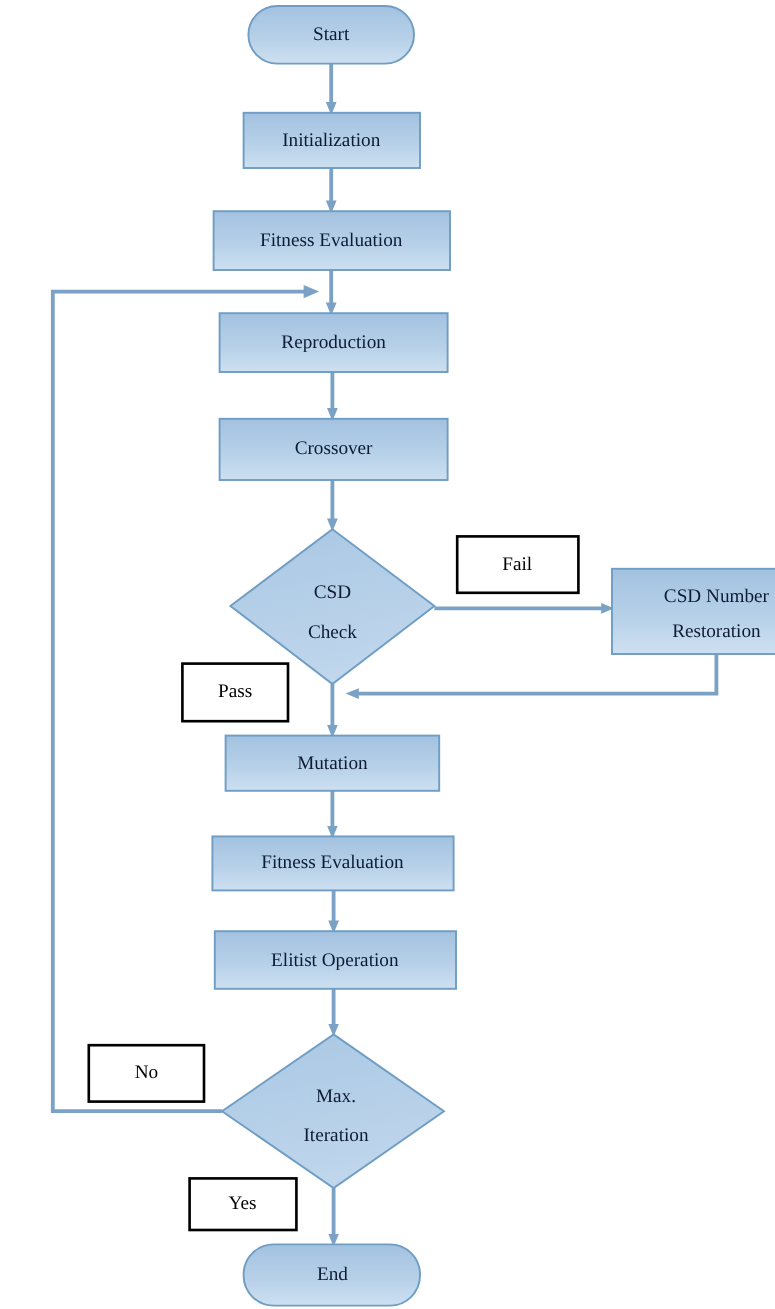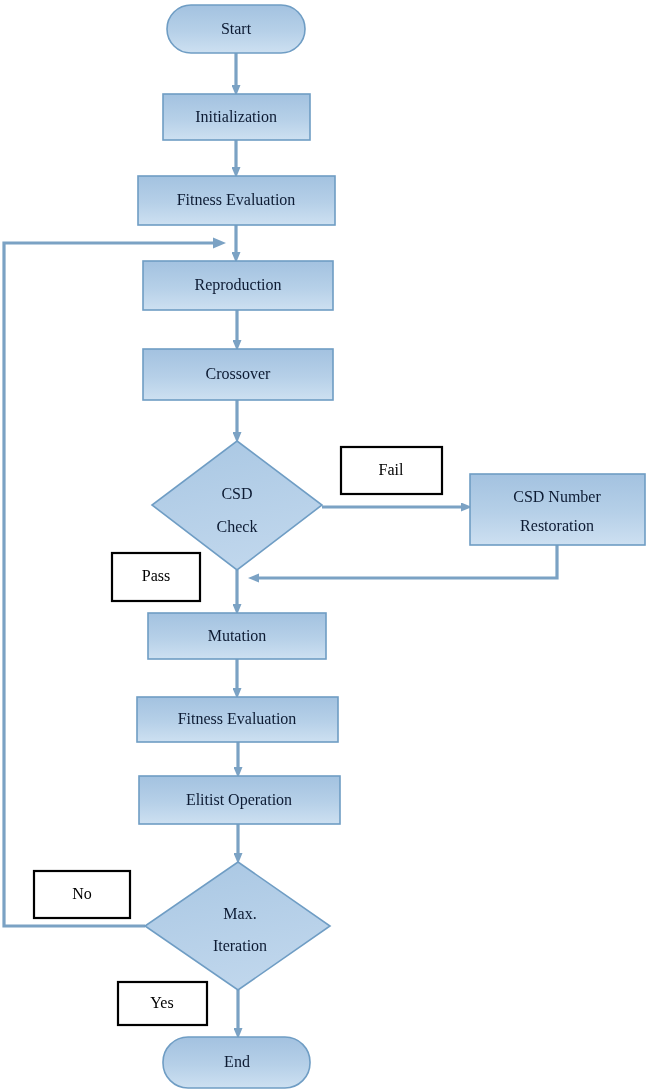--- a/index.html
+++ b/index.html
@@ -5,7 +5,7 @@
   html,body{margin:0;padding:0;background:#ffffff;}
   body{width:646px;height:1091px;overflow:hidden;
        font-family:"Liberation Serif","DejaVu Serif",serif;}
-  #chart{position:relative;width:542px;height:1091px;}
+  #chart{position:relative;width:542px;height:1091px;margin-left:40px;}
   svg{display:block;}
   .nodeText{font-family:"Liberation Serif","DejaVu Serif",serif;
             font-size:16px;fill:#0d1b33;text-anchor:middle;

